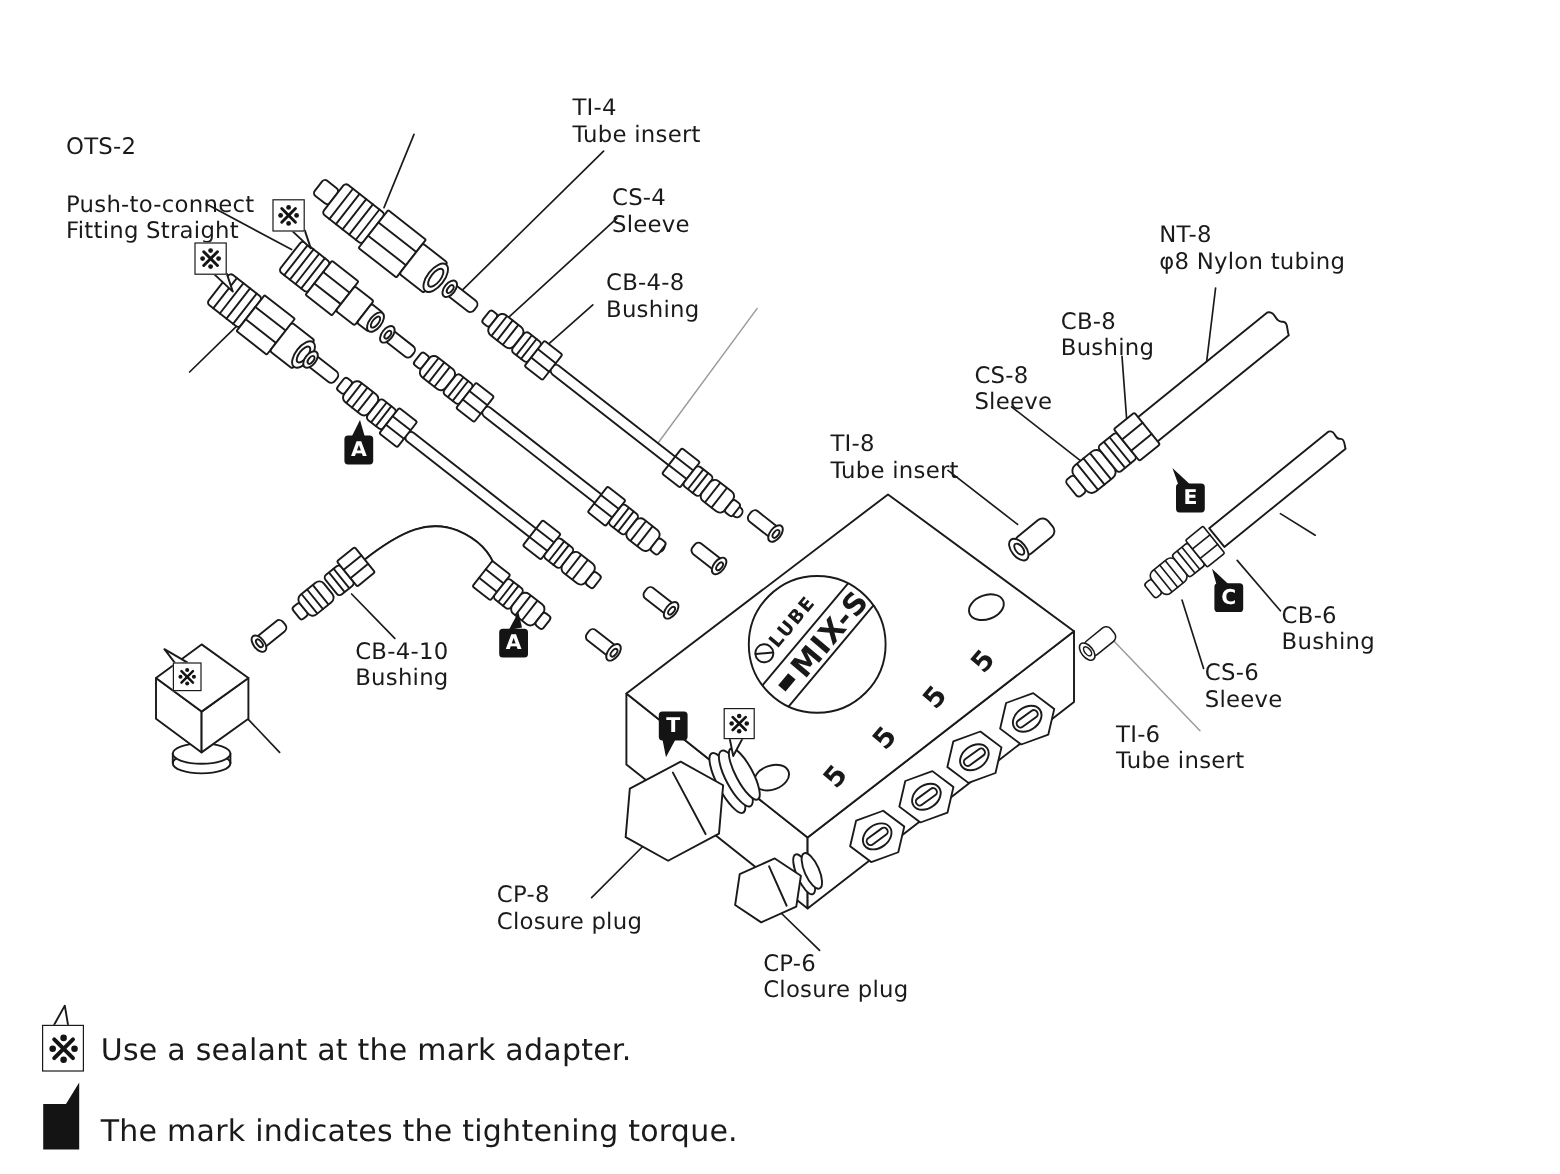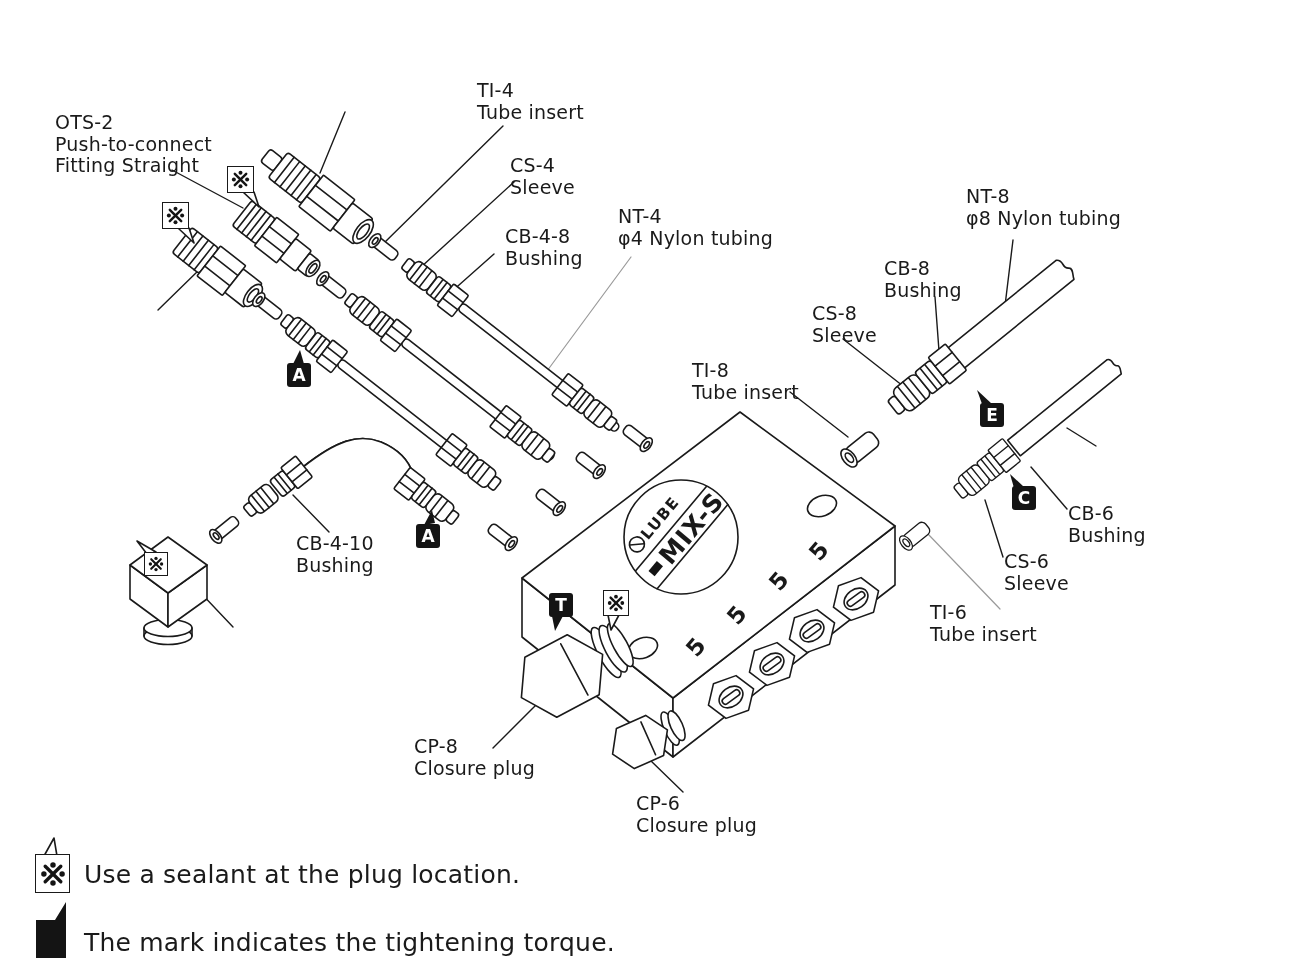--- a/index.html
+++ b/index.html
@@ -21,7 +21,7 @@
   .lbl{position:absolute;font-size:19px;line-height:21.5px;letter-spacing:.2px;}
   .lbl span{display:block;white-space:nowrap;}
   .lbl.wrap{width:214px;}
-  .lbl.wrap .nm{white-space:normal;}
+  .lbl.wrap .nm{white-space:normal;margin-top:27px;}
   
   .tmark{
     position:absolute;width:24px;height:24px;background:#141414;color:#fff;

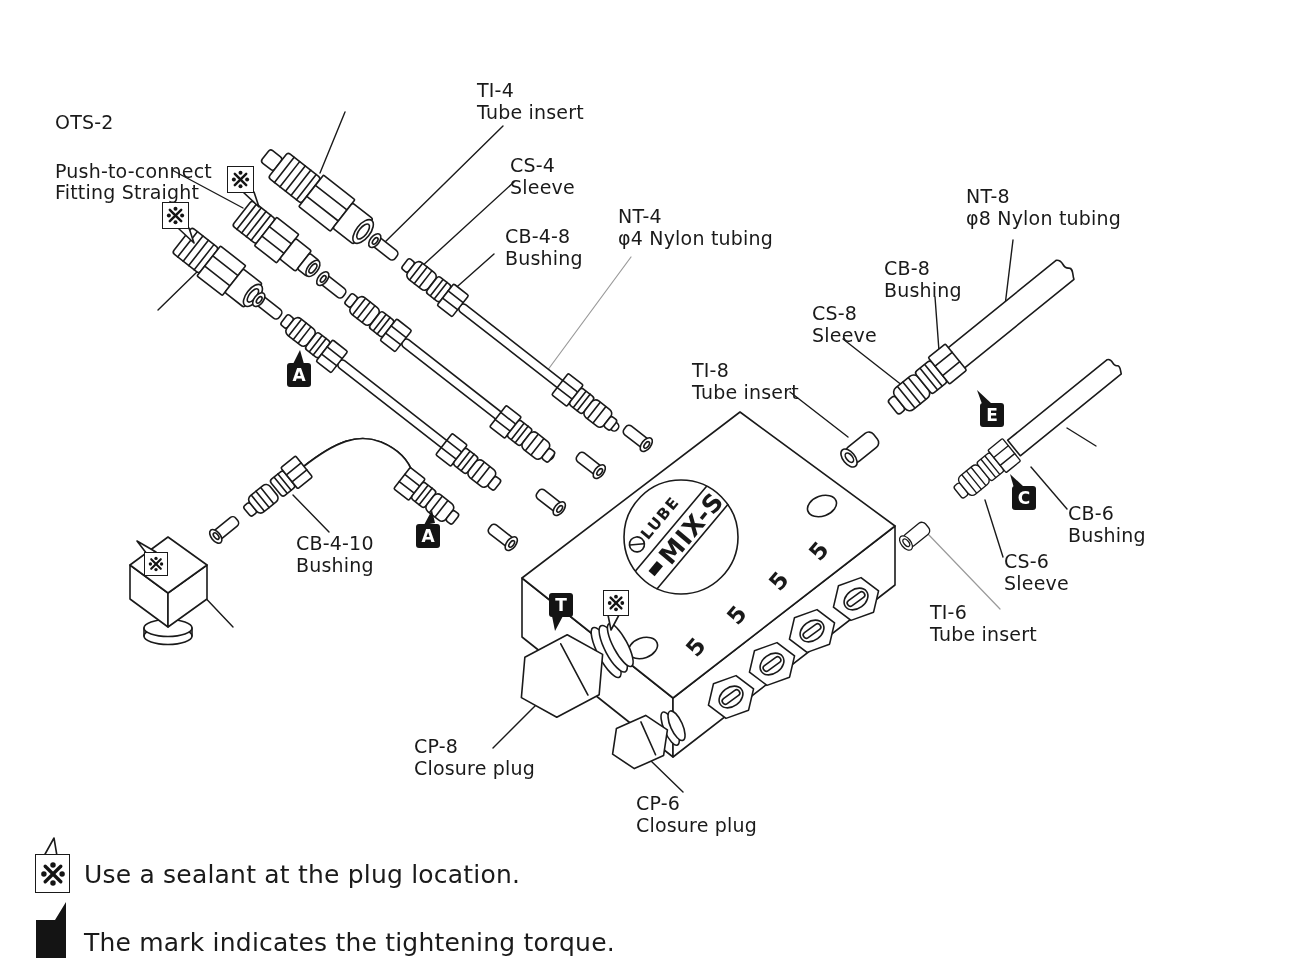--- a/index.html
+++ b/index.html
@@ -334,10 +334,6 @@
   <span class="code">CB-4-8</span>
   <span class="nm">Bushing</span>
 </div>
-<div class="lbl" style="left:618px;top:206px">
-  <span class="code">NT-4</span>
-  <span class="nm">φ4 Nylon tubing</span>
-</div>
 <div class="lbl" style="left:296px;top:533px">
   <span class="code">CB-4-10</span>
   <span class="nm">Bushing</span>

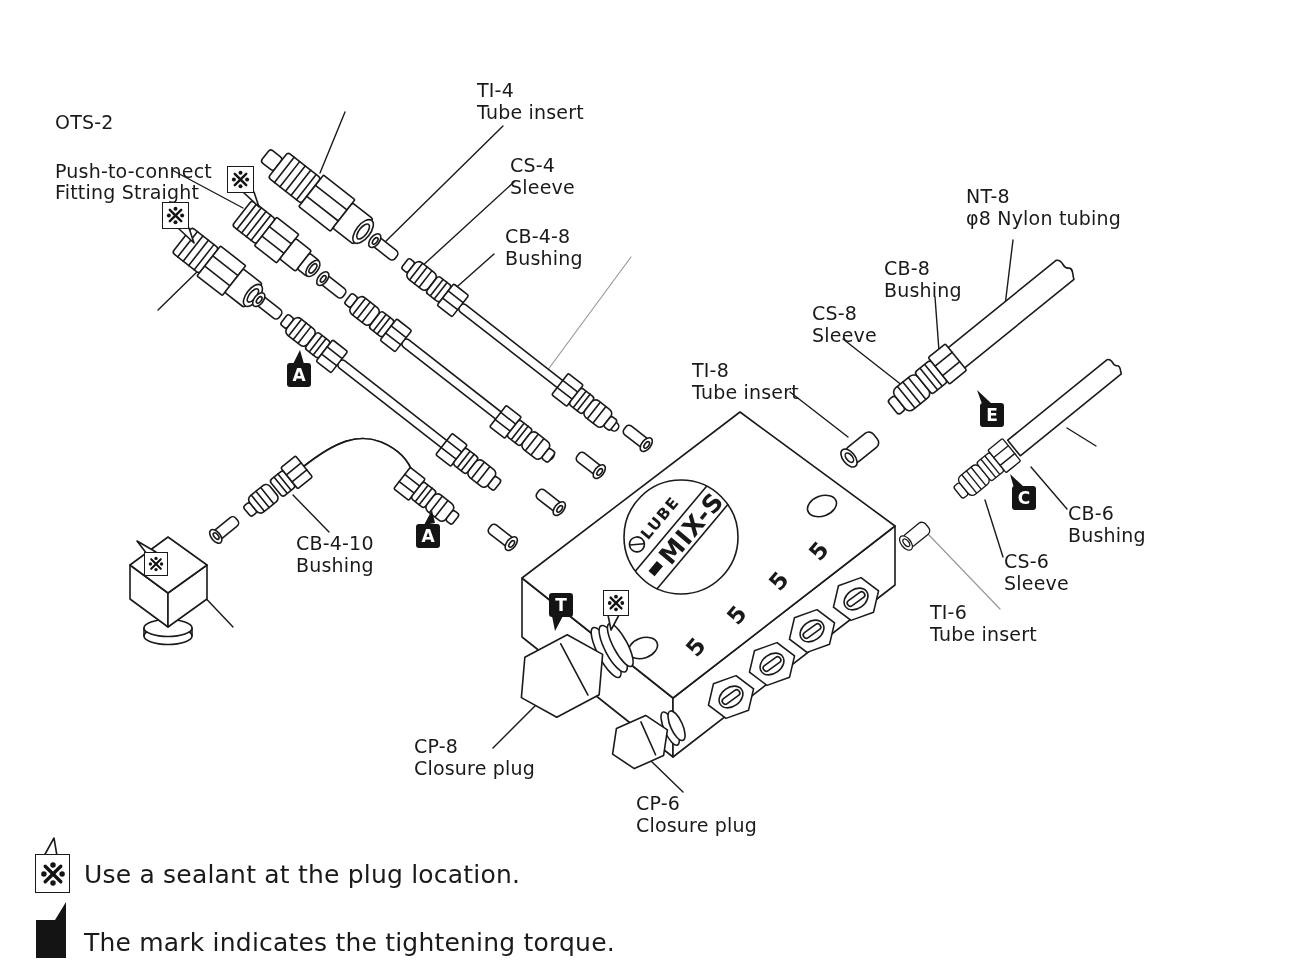--- a/index.html
+++ b/index.html
@@ -432,7 +432,7 @@
         <circle class="dot" cx="17" cy="10" r="2.1"></circle>
       </svg>
 </div>
-<div class="legend-text" style="left:84px;top:860px">Use a sealant at the plug location.</div>
+<div class="legend-text" style="left:84px;top:860px">Use a sealant at the mark adapter.</div>
 <div class="legend-text" style="left:84px;top:928px">The mark indicates the tightening torque.</div>
 
 </div>

